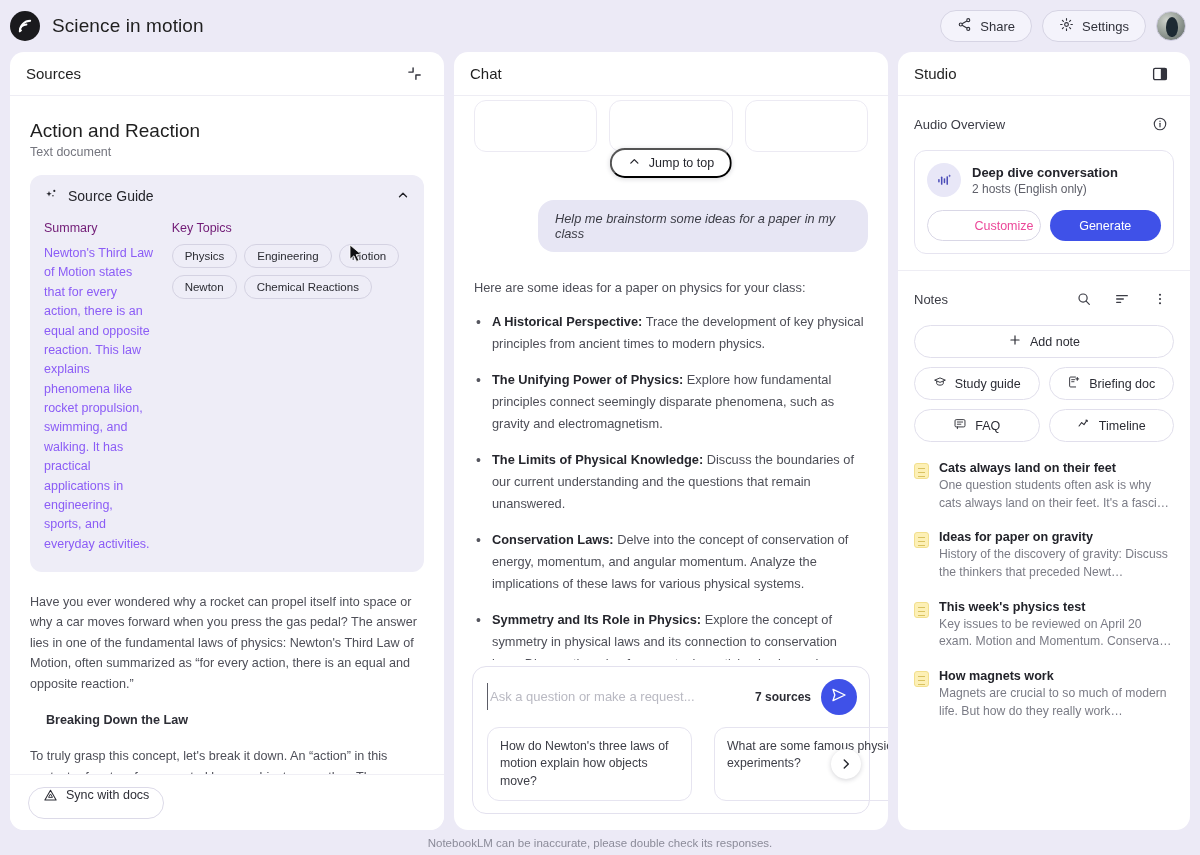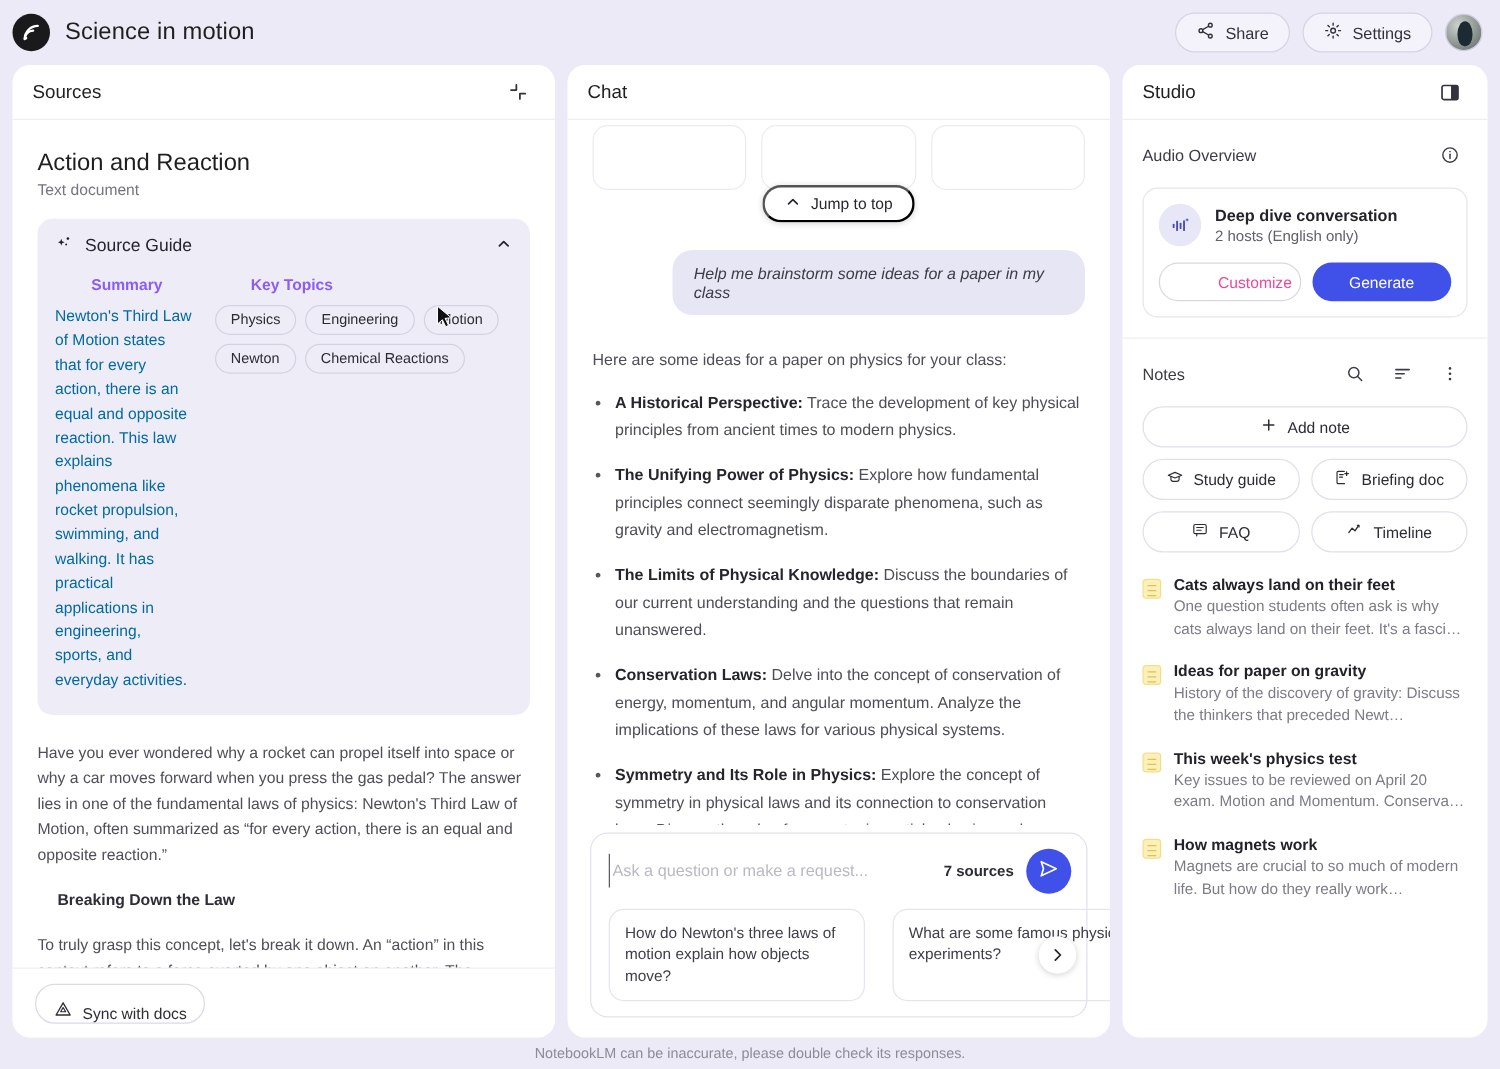--- a/index.html
+++ b/index.html
@@ -127,7 +127,7 @@
   .guide-col-left { width: 200px; }
   .guide-col-right { flex: 1 1 auto; }
   .guide-label {
-    font-size: 12.5px; font-weight: 700; color: #8b5cf6; margin-bottom: 9px; margin-left: 29px;
+    font-size: 12.5px; font-weight: 400; color: #701a75; margin-bottom: 9px;
   }
   .guide-summary {
     font-size: 12.5px; line-height: 1.55; color: #0369a1;

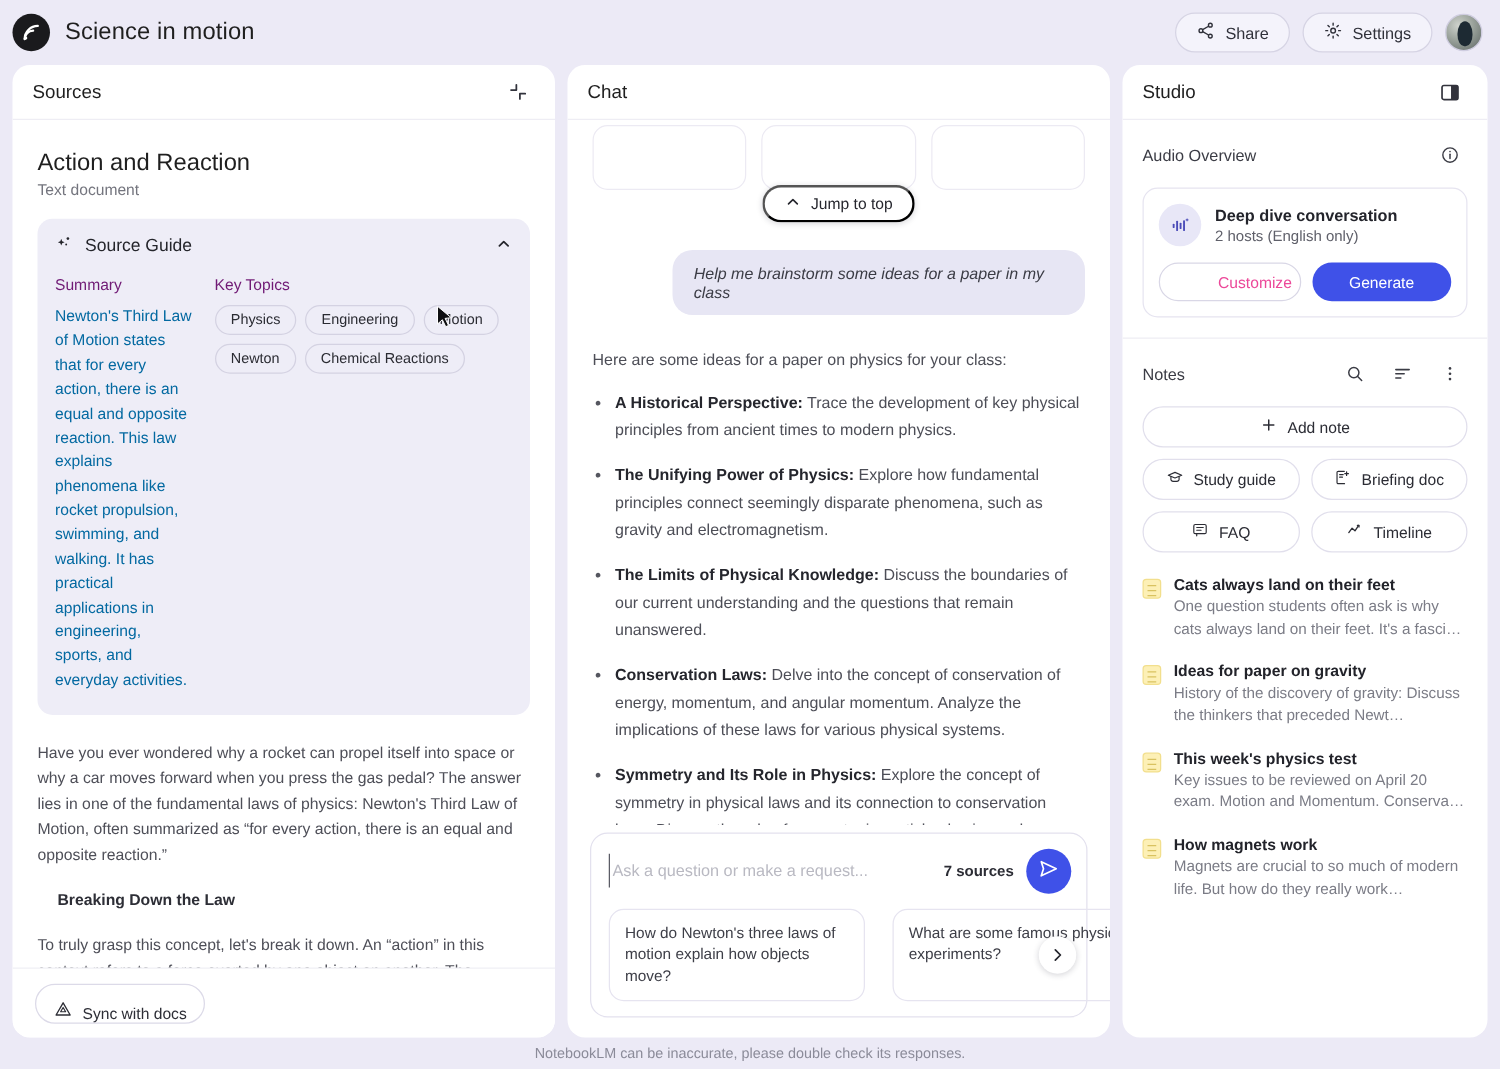--- a/index.html
+++ b/index.html
@@ -130,7 +130,7 @@
     font-size: 12.5px; font-weight: 400; color: #701a75; margin-bottom: 9px;
   }
   .guide-summary {
-    font-size: 12.5px; line-height: 1.55; color: #0369a1;
+    font-size: 12.5px; line-height: 1.55; color: #8b5cf6;
   }
   .topics { display: flex; flex-wrap: wrap; gap: 7px; }
   .topic-chip {

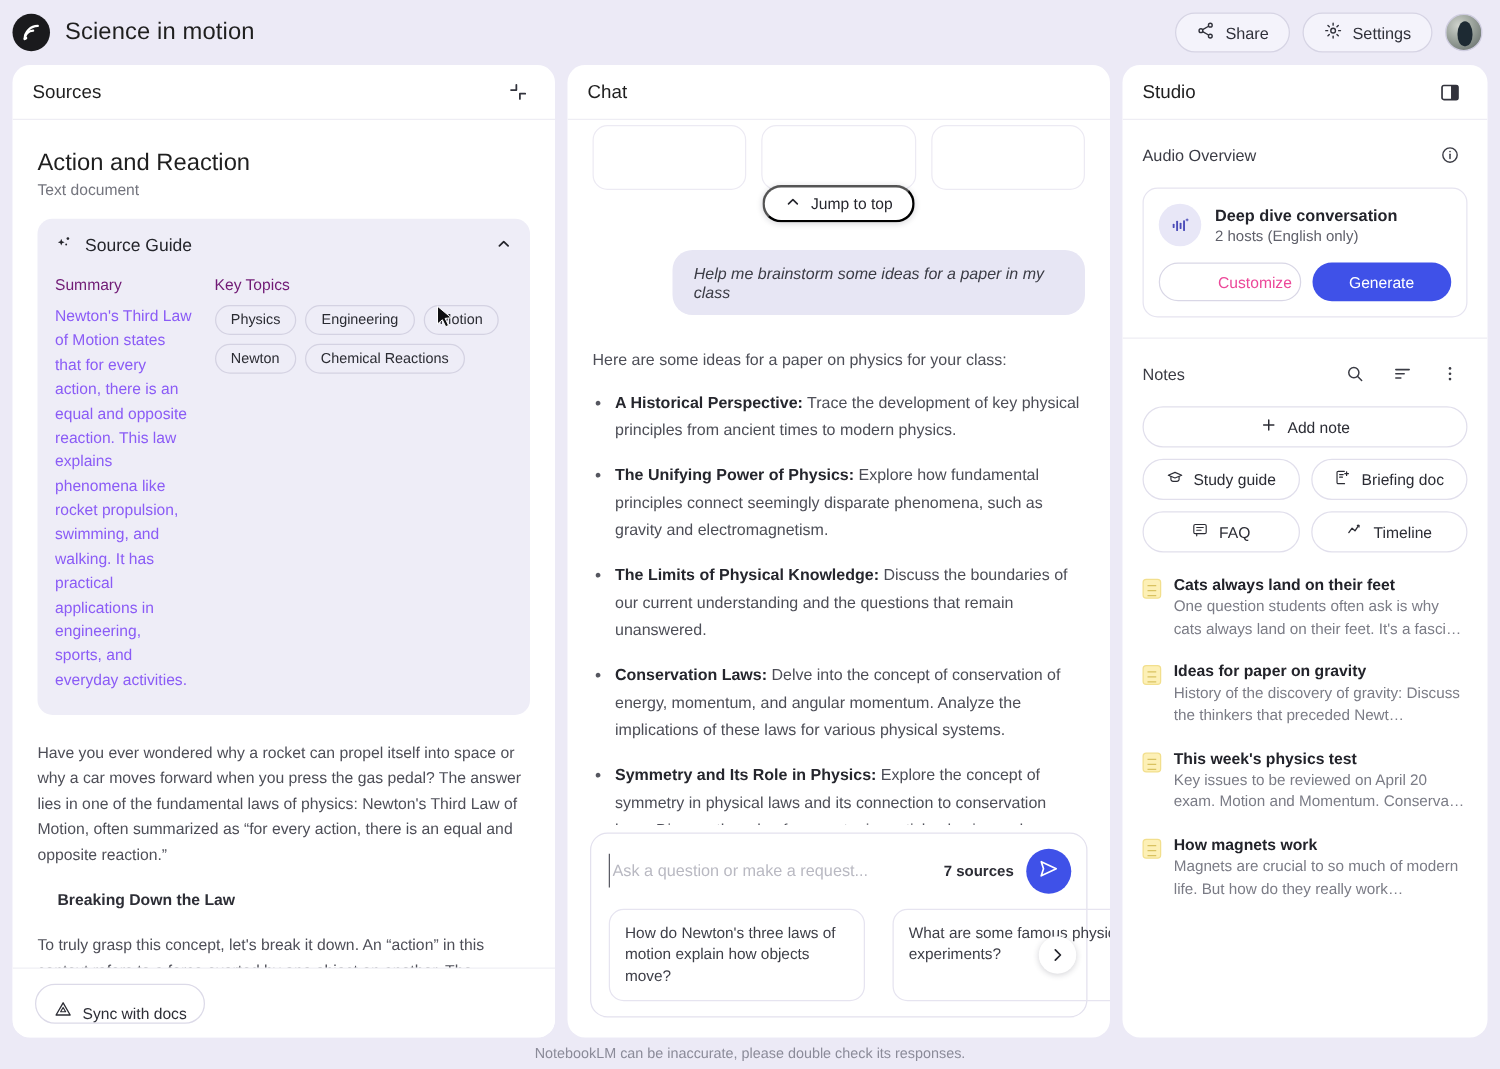--- a/index.html
+++ b/index.html
@@ -163,7 +163,7 @@
     background: #fff;
   }
   .sync-btn {
-    display: inline-flex; align-items: flex-end; gap: 8px;
+    display: inline-flex; align-items: flex-start; gap: 8px;
     height: 32px; padding: 0 14px;
     border-radius: 18px;
     border: 1px solid #dcdae8;

